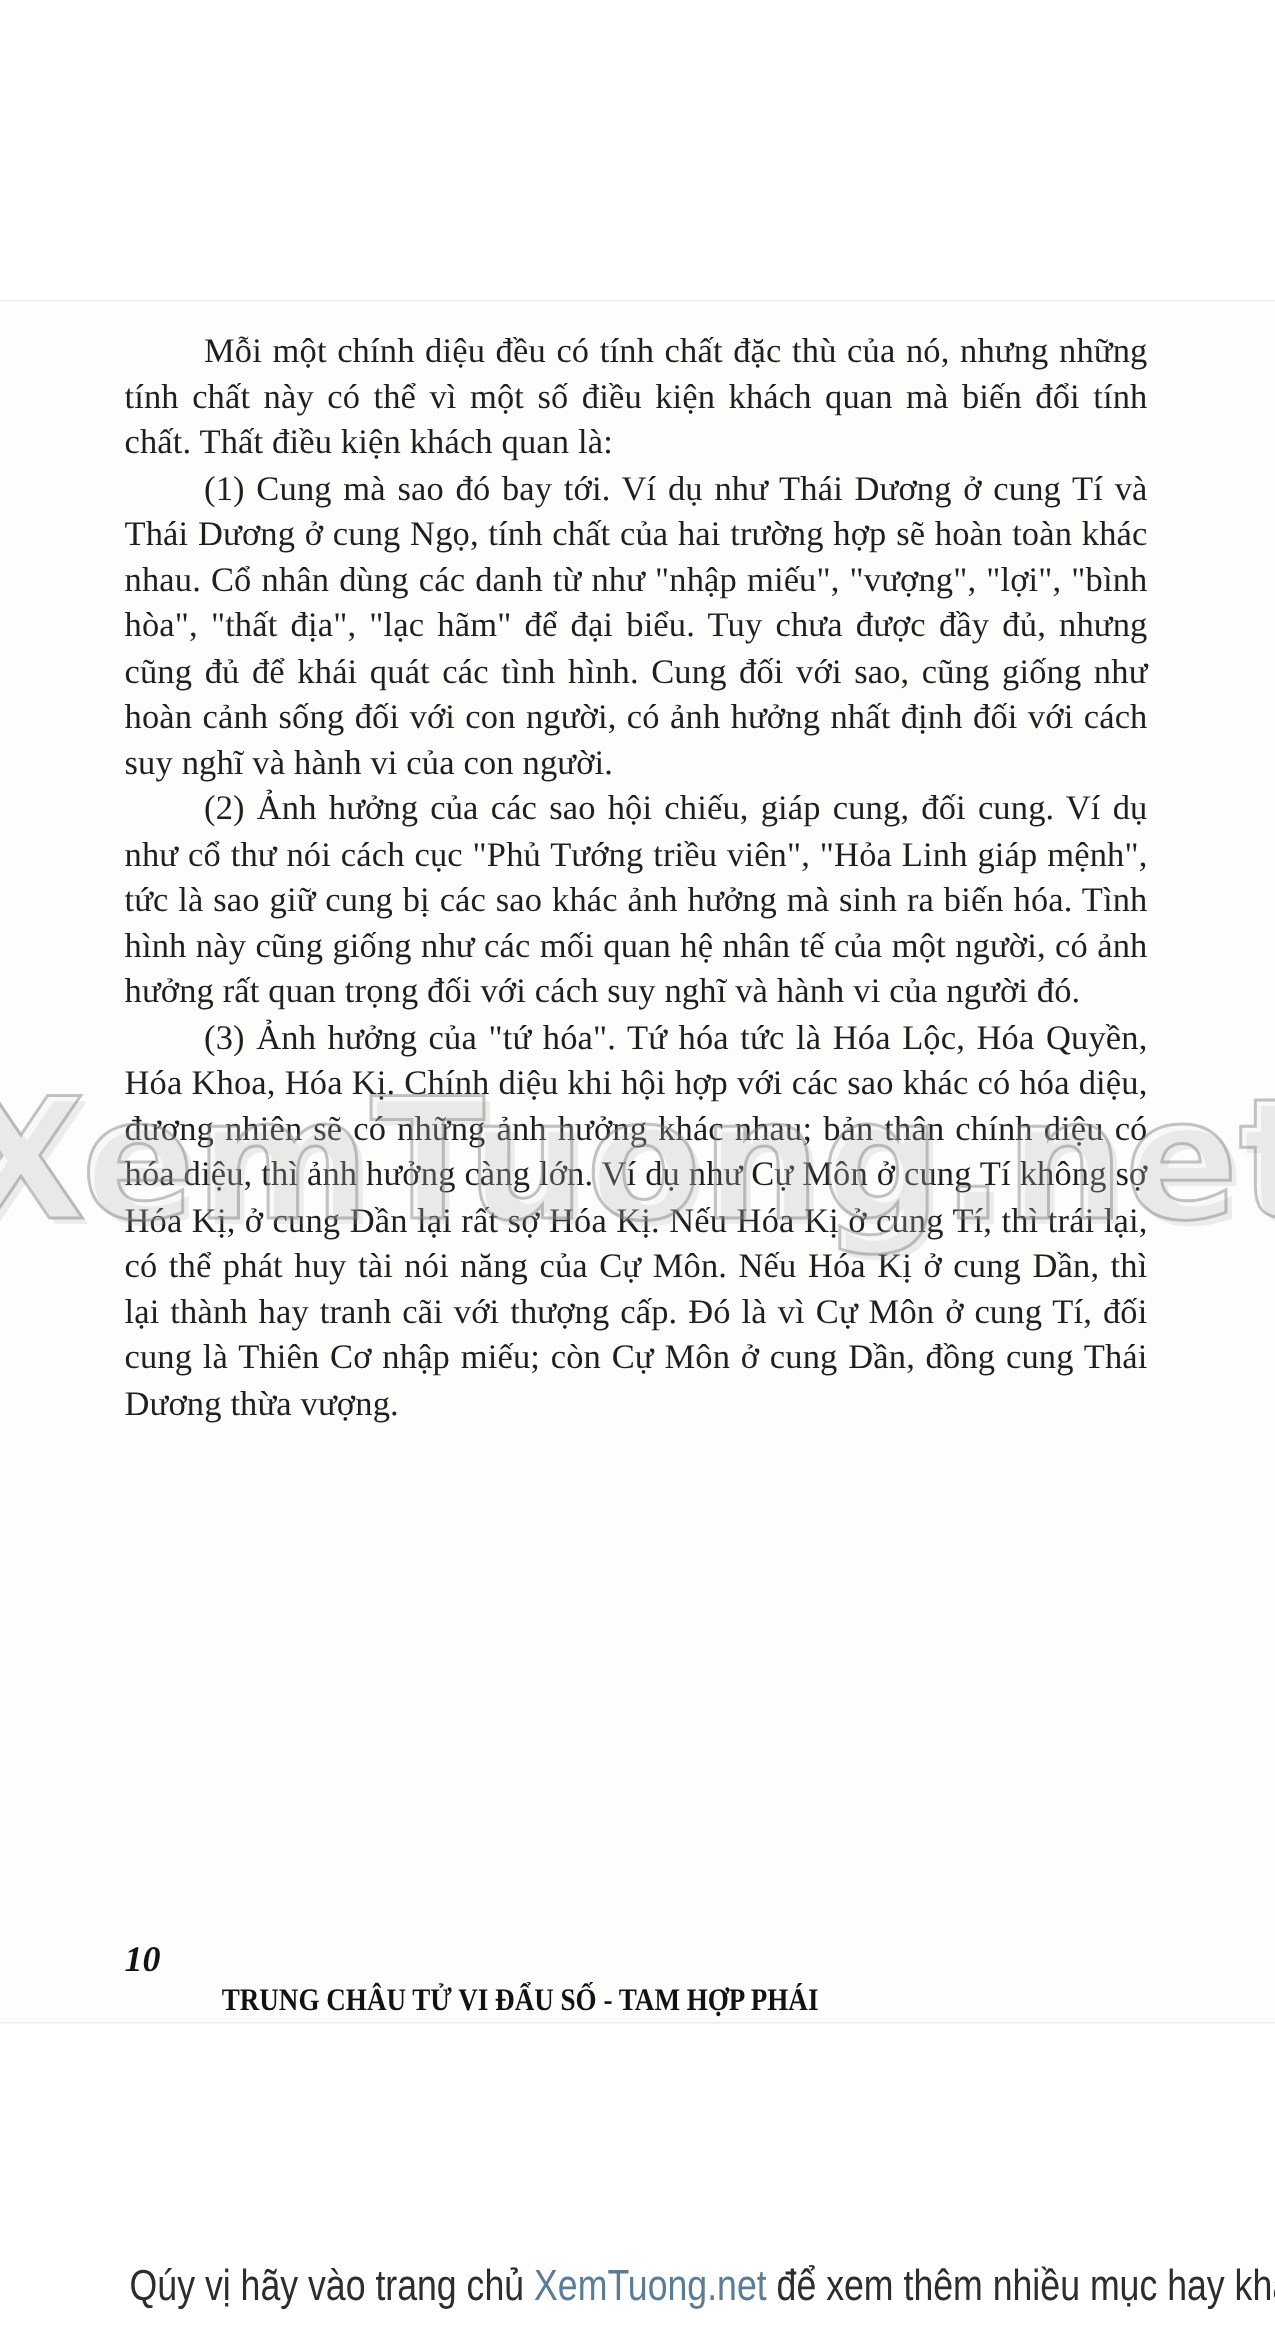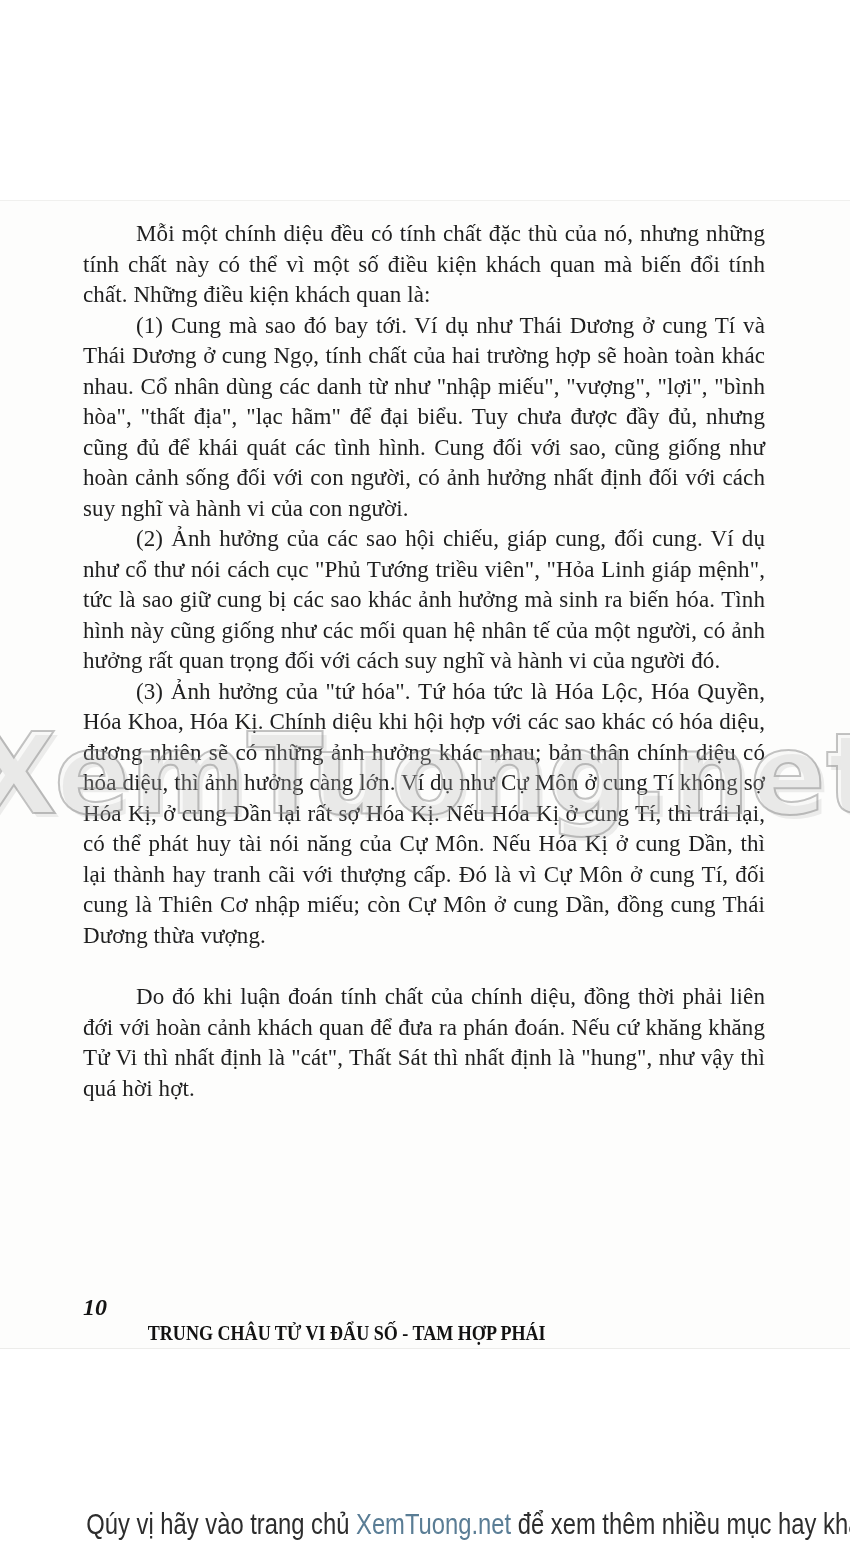--- a/index.html
+++ b/index.html
@@ -99,7 +99,7 @@
 <div class="scan-page">
 
   <div class="body-text">
-    <p class="para">Mỗi một chính diệu đều có tính chất đặc thù của nó, nhưng những tính chất này có thể vì một số điều kiện khách quan mà biến đổi tính chất. Những điều kiện khách quan là:</p>
+    <p class="para">Mỗi một chính diệu đều có tính chất đặc thù của nó, nhưng những tính chất này có thể vì một số điều kiện khách quan mà biến đổi tính chất. Thất điều kiện khách quan là:</p>
     <p class="para">(1) Cung mà sao đó bay tới. Ví dụ như Thái Dương ở cung Tí và Thái Dương ở cung Ngọ, tính chất của hai trường hợp sẽ hoàn toàn khác nhau. Cổ nhân dùng các danh từ như "nhập miếu", "vượng", "lợi", "bình hòa", "thất địa", "lạc hãm" để đại biểu. Tuy chưa được đầy đủ, nhưng cũng đủ để khái quát các tình hình. Cung đối với sao, cũng giống như hoàn cảnh sống đối với con người, có ảnh hưởng nhất định đối với cách suy nghĩ và hành vi của con người.</p>
     <p class="para">(2) Ảnh hưởng của các sao hội chiếu, giáp cung, đối cung. Ví dụ như cổ thư nói cách cục "Phủ Tướng triều viên", "Hỏa Linh giáp mệnh", tức là sao giữ cung bị các sao khác ảnh hưởng mà sinh ra biến hóa. Tình hình này cũng giống như các mối quan hệ nhân tế của một người, có ảnh hưởng rất quan trọng đối với cách suy nghĩ và hành vi của người đó.</p>
     <p class="para">(3) Ảnh hưởng của "tứ hóa". Tứ hóa tức là Hóa Lộc, Hóa Quyền, Hóa Khoa, Hóa Kị. Chính diệu khi hội hợp với các sao khác có hóa diệu, đương nhiên sẽ có những ảnh hưởng khác nhau; bản thân chính diệu có hóa diệu, thì ảnh hưởng càng lớn. Ví dụ như Cự Môn ở cung Tí không sợ Hóa Kị, ở cung Dần lại rất sợ Hóa Kị. Nếu Hóa Kị ở cung Tí, thì trái lại, có thể phát huy tài nói năng của Cự Môn. Nếu Hóa Kị ở cung Dần, thì lại thành hay tranh cãi với thượng cấp. Đó là vì Cự Môn ở cung Tí, đối cung là Thiên Cơ nhập miếu; còn Cự Môn ở cung Dần, đồng cung Thái Dương thừa vượng.</p>

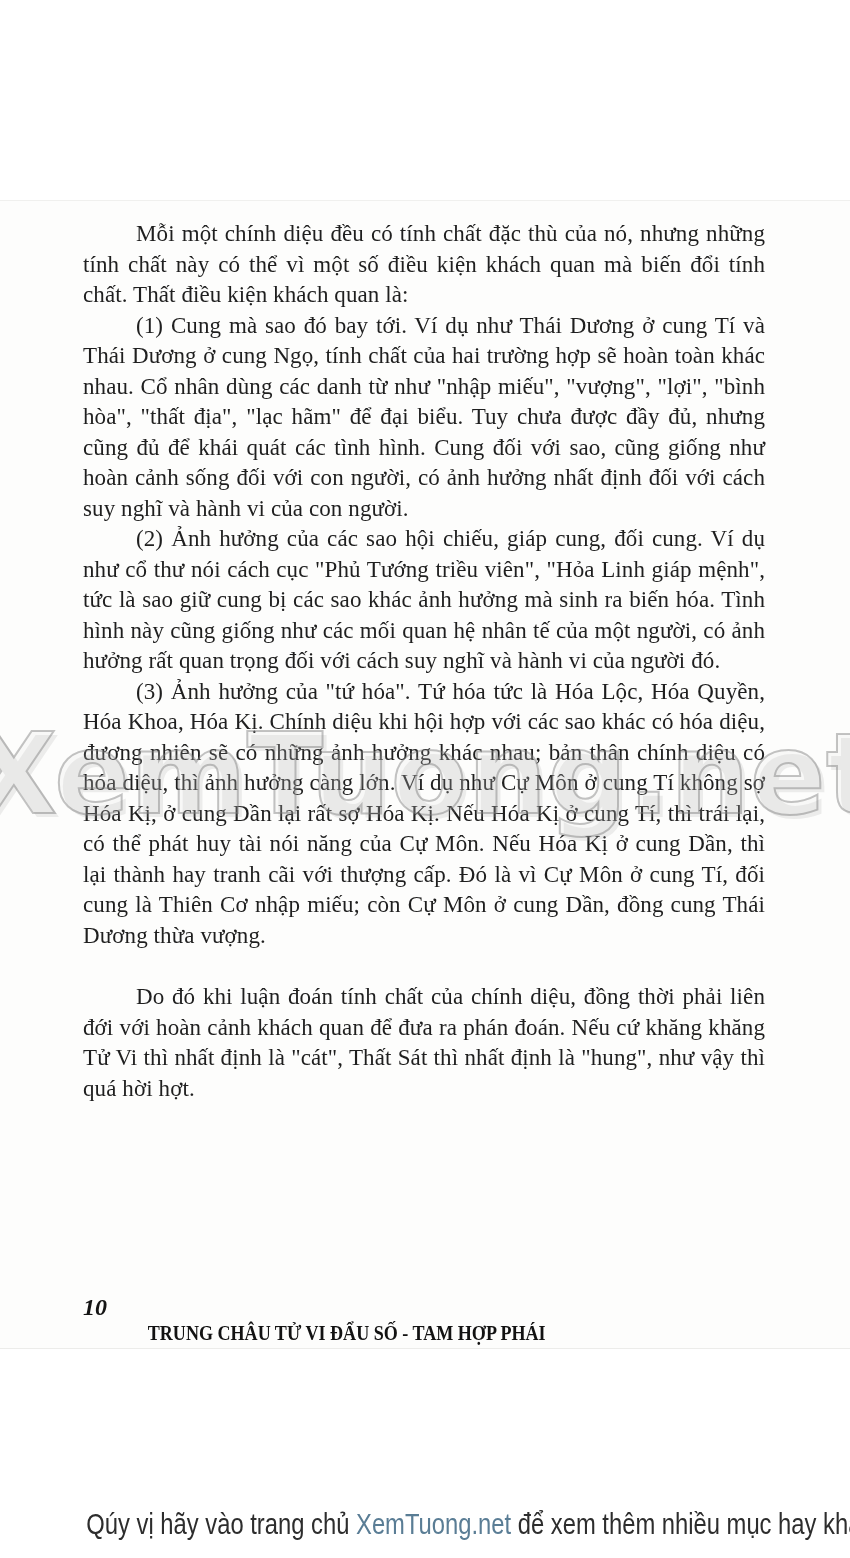--- a/index.html
+++ b/index.html
@@ -103,7 +103,6 @@
     <p class="para">(1) Cung mà sao đó bay tới. Ví dụ như Thái Dương ở cung Tí và Thái Dương ở cung Ngọ, tính chất của hai trường hợp sẽ hoàn toàn khác nhau. Cổ nhân dùng các danh từ như "nhập miếu", "vượng", "lợi", "bình hòa", "thất địa", "lạc hãm" để đại biểu. Tuy chưa được đầy đủ, nhưng cũng đủ để khái quát các tình hình. Cung đối với sao, cũng giống như hoàn cảnh sống đối với con người, có ảnh hưởng nhất định đối với cách suy nghĩ và hành vi của con người.</p>
     <p class="para">(2) Ảnh hưởng của các sao hội chiếu, giáp cung, đối cung. Ví dụ như cổ thư nói cách cục "Phủ Tướng triều viên", "Hỏa Linh giáp mệnh", tức là sao giữ cung bị các sao khác ảnh hưởng mà sinh ra biến hóa. Tình hình này cũng giống như các mối quan hệ nhân tế của một người, có ảnh hưởng rất quan trọng đối với cách suy nghĩ và hành vi của người đó.</p>
     <p class="para">(3) Ảnh hưởng của "tứ hóa". Tứ hóa tức là Hóa Lộc, Hóa Quyền, Hóa Khoa, Hóa Kị. Chính diệu khi hội hợp với các sao khác có hóa diệu, đương nhiên sẽ có những ảnh hưởng khác nhau; bản thân chính diệu có hóa diệu, thì ảnh hưởng càng lớn. Ví dụ như Cự Môn ở cung Tí không sợ Hóa Kị, ở cung Dần lại rất sợ Hóa Kị. Nếu Hóa Kị ở cung Tí, thì trái lại, có thể phát huy tài nói năng của Cự Môn. Nếu Hóa Kị ở cung Dần, thì lại thành hay tranh cãi với thượng cấp. Đó là vì Cự Môn ở cung Tí, đối cung là Thiên Cơ nhập miếu; còn Cự Môn ở cung Dần, đồng cung Thái Dương thừa vượng.</p>
-    <p class="para gap-before">Do đó khi luận đoán tính chất của chính diệu, đồng thời phải liên đới với hoàn cảnh khách quan để đưa ra phán đoán. Nếu cứ khăng khăng Tử Vi thì nhất định là "cát", Thất Sát thì nhất định là "hung", như vậy thì quá hời hợt.</p>
   </div>
 
   <div class="watermark">XemTuong.net</div>

